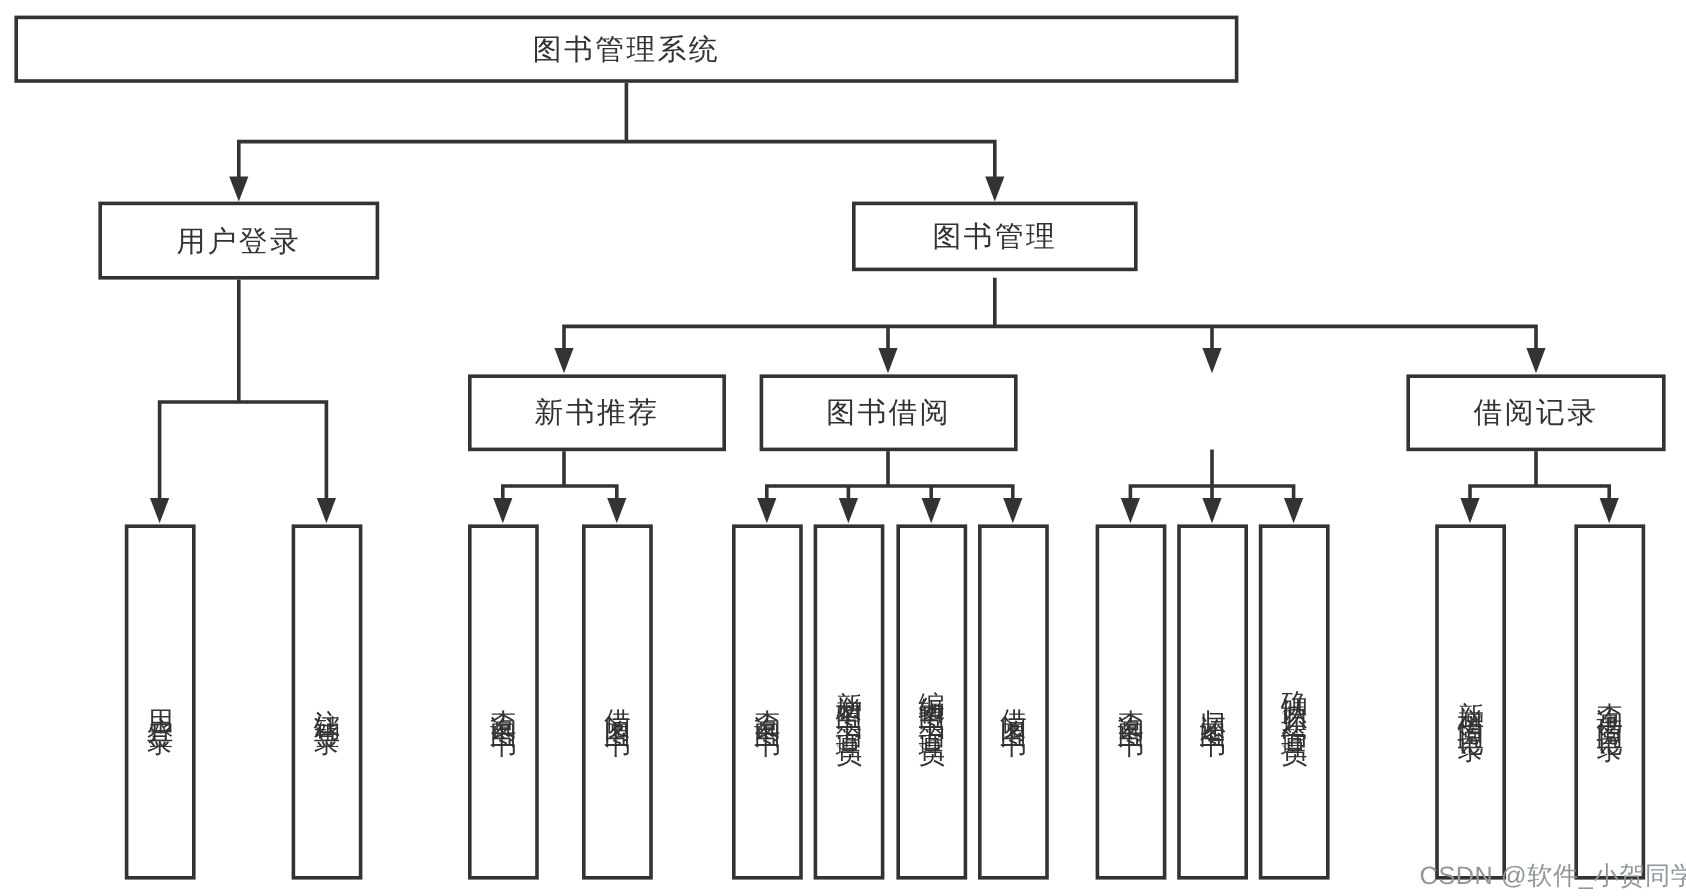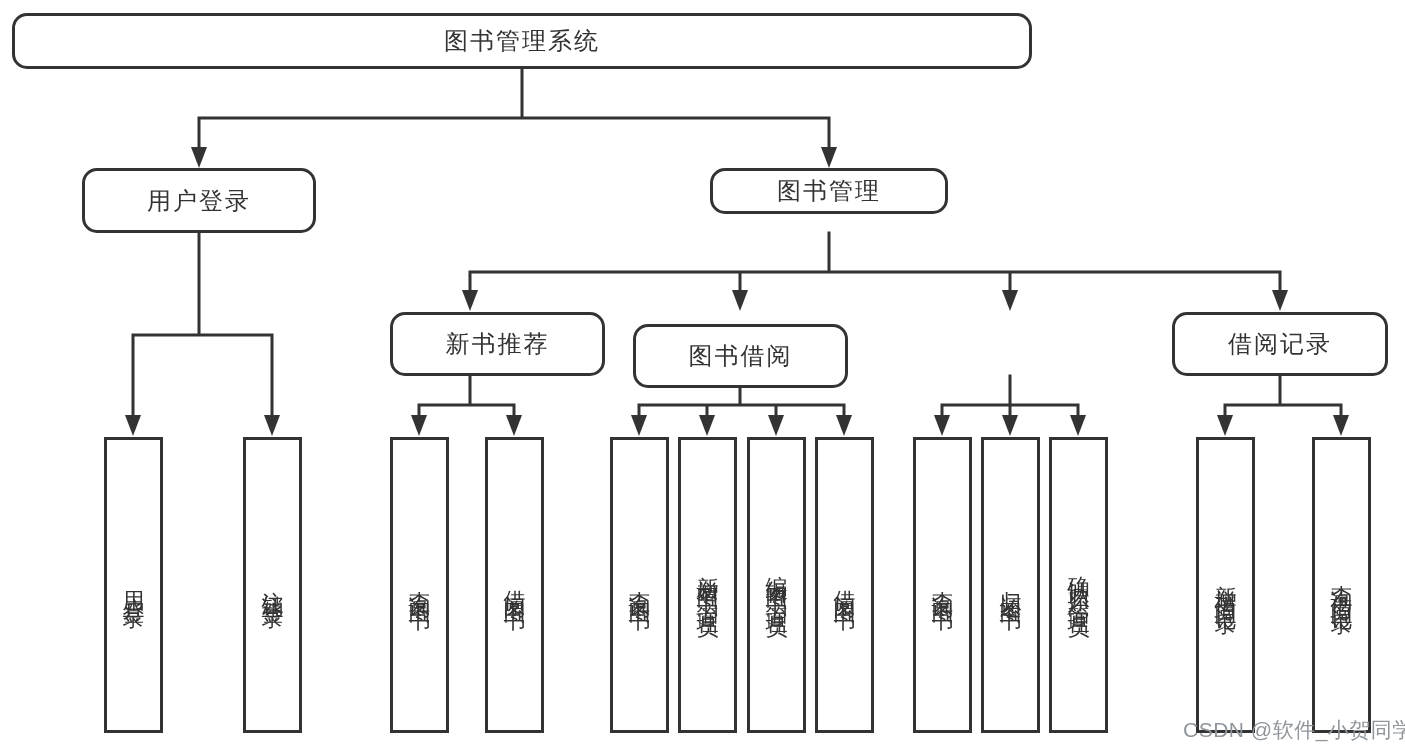--- a/index.html
+++ b/index.html
@@ -48,7 +48,6 @@
     font-size: 24px;
     letter-spacing: 2px;
     white-space: nowrap;
-    border-radius: 15px;
   }
   .v-node {
     writing-mode: vertical-rl;

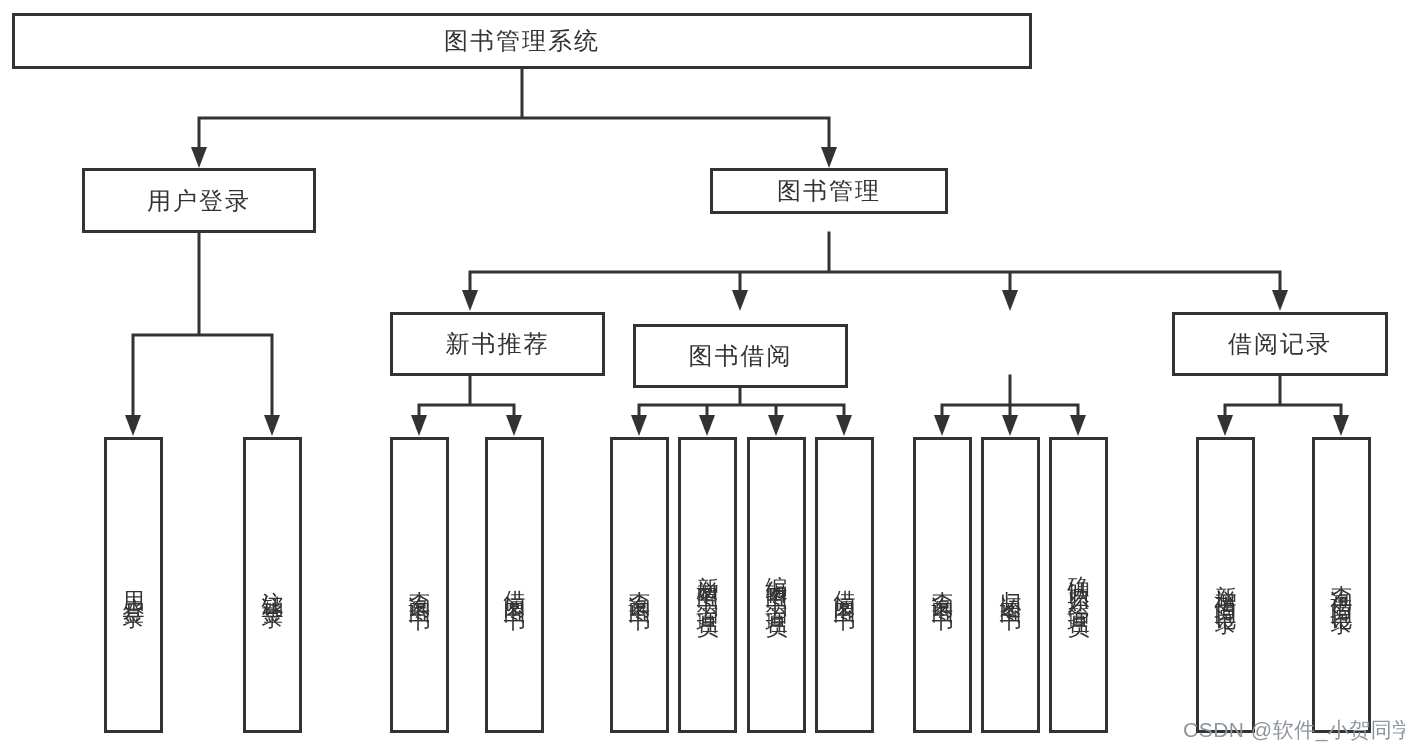--- a/index.html
+++ b/index.html
@@ -108,7 +108,7 @@
   <div class="node h-node" style="left:12px; top:13px; width:1020px; height:56px;">图书管理系统</div>
 
   <div class="node h-node" style="left:82px; top:168px; width:234px; height:65px;">用户登录</div>
-  <div class="node h-node" style="left:710px; top:168px; width:238px; height:46px;">图书管理</div>
+  <div class="node h-node" style="left:710px; top:168px; width:238px; height:58px;">图书管理</div>
 
   <div class="node h-node" style="left:363px; top:312px; width:215px; height:64px;margin-left:27px;">新书推荐</div>
   <div class="node h-node" style="left:633px; top:312px; width:215px; height:64px;margin-top:12px;">图书借阅</div>

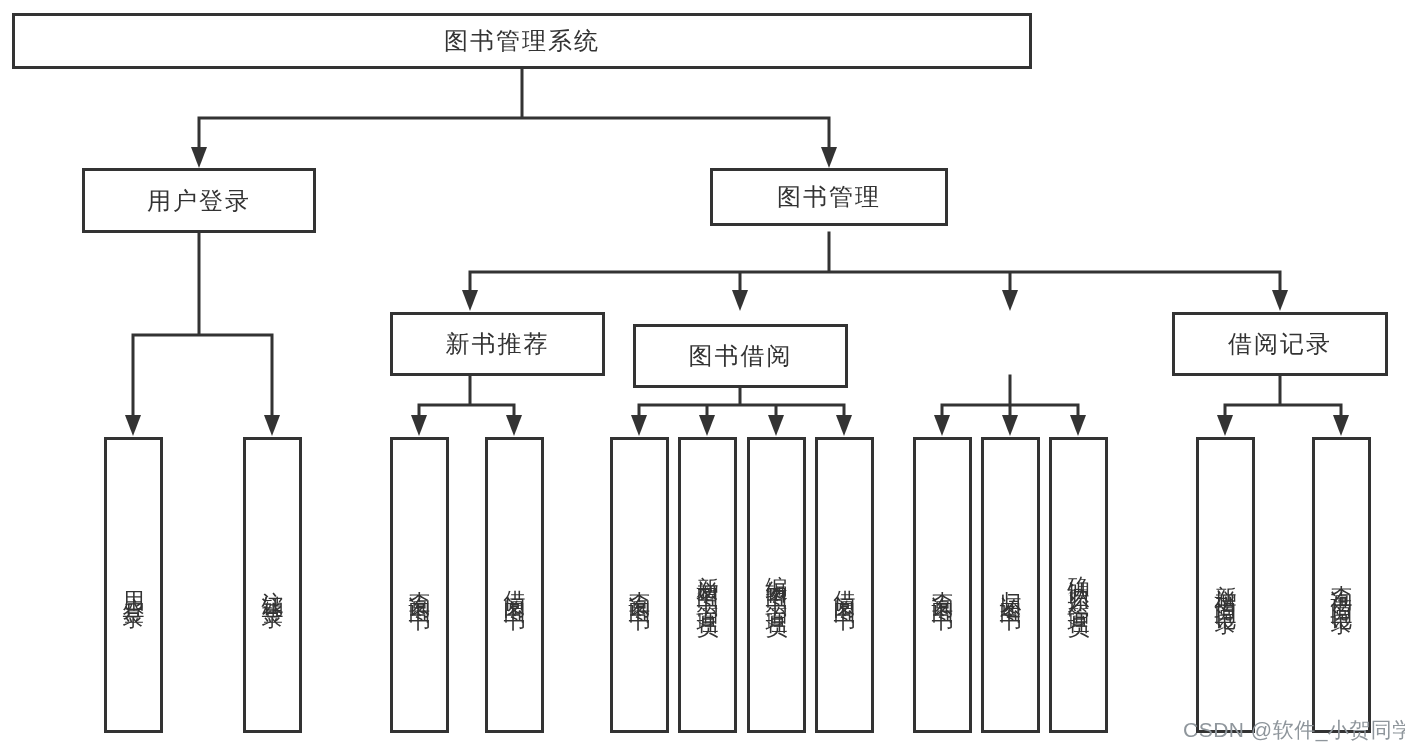--- a/index.html
+++ b/index.html
@@ -111,7 +111,7 @@
   <div class="node h-node" style="left:710px; top:168px; width:238px; height:58px;">图书管理</div>
 
   <div class="node h-node" style="left:363px; top:312px; width:215px; height:64px;margin-left:27px;">新书推荐</div>
-  <div class="node h-node" style="left:633px; top:312px; width:215px; height:64px;margin-top:12px;">图书借阅</div>
+  <div class="node h-node" style="left:633px; top:312px; width:215px; height:64px;">图书借阅</div>
   <div class="node h-node" style="left:1172px; top:312px; width:216px; height:64px;">借阅记录</div>
 
   <div class="node v-node" style="left:104px; top:437px; width:59px; height:296px;">用户登录</div>

